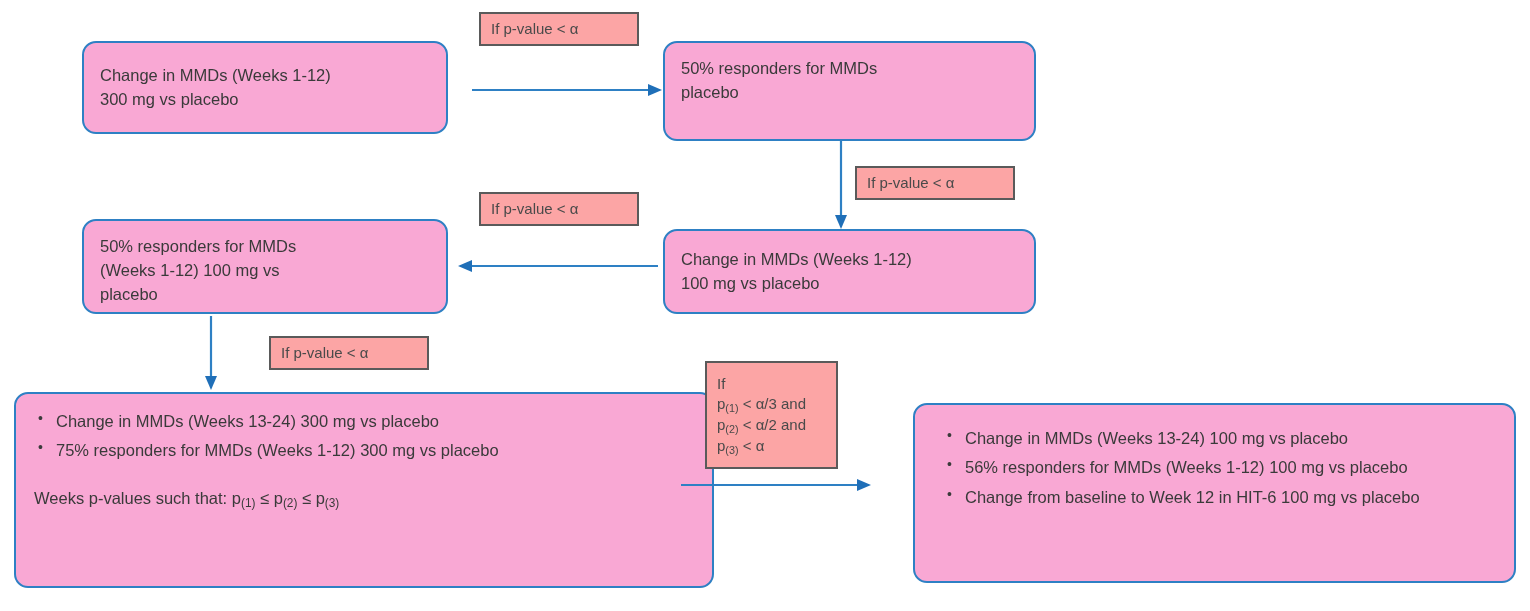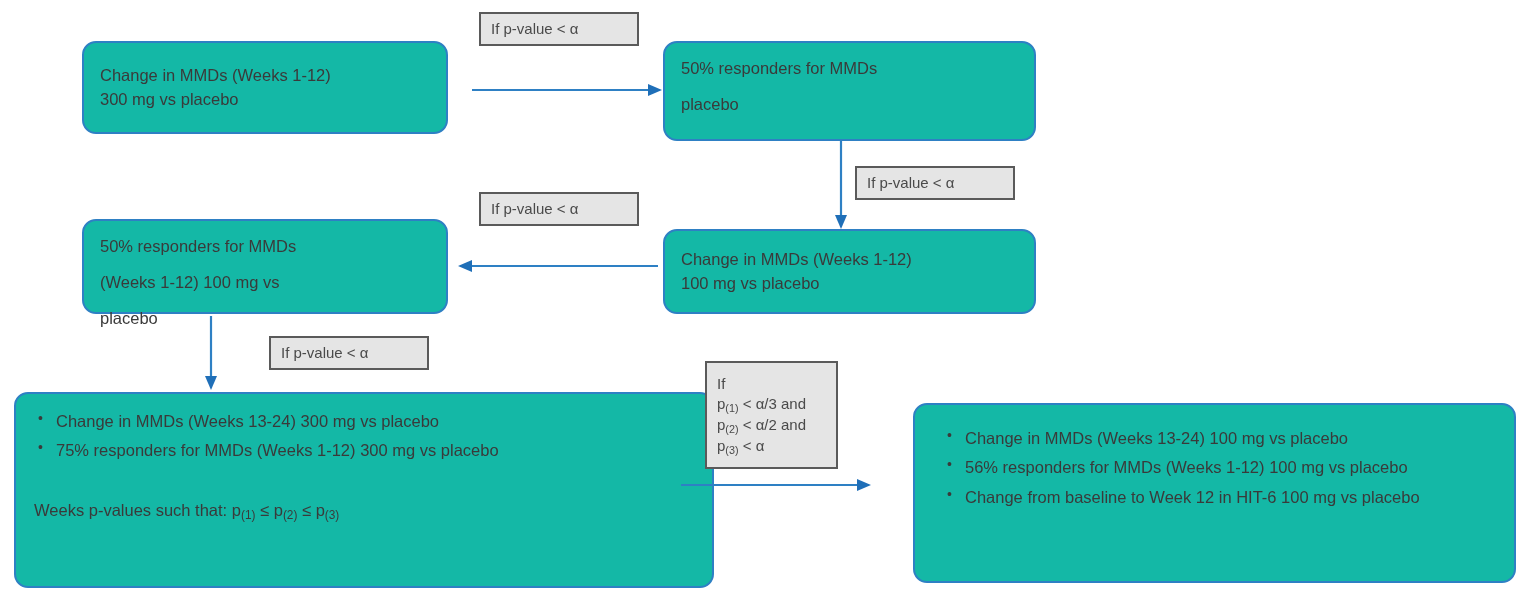--- a/index.html
+++ b/index.html
@@ -77,7 +77,7 @@
     position: absolute;
     box-sizing: border-box;
     border: 2px solid #5a5a5a;
-    background: #e5e5e5;
+    background: #fca5a5;
     color: #4a4a4a;
     font-size: 15px;
     line-height: 1.38;

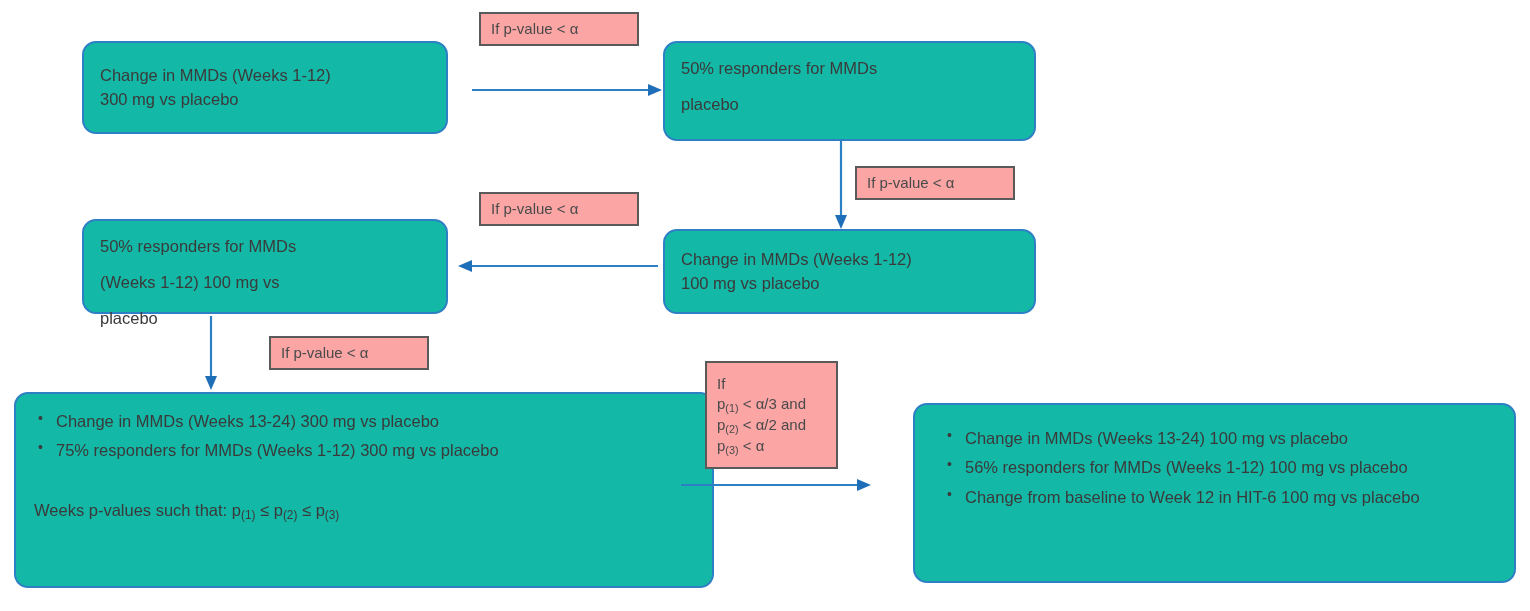--- a/index.html
+++ b/index.html
@@ -24,7 +24,7 @@
     box-sizing: border-box;
     border: 2px solid #2E80C4;
     border-radius: 14px;
-    background: #14b8a6;
+    background: #f9a8d4;
     color: #3a3a3a;
     font-size: 16.5px;
     line-height: 1.45;

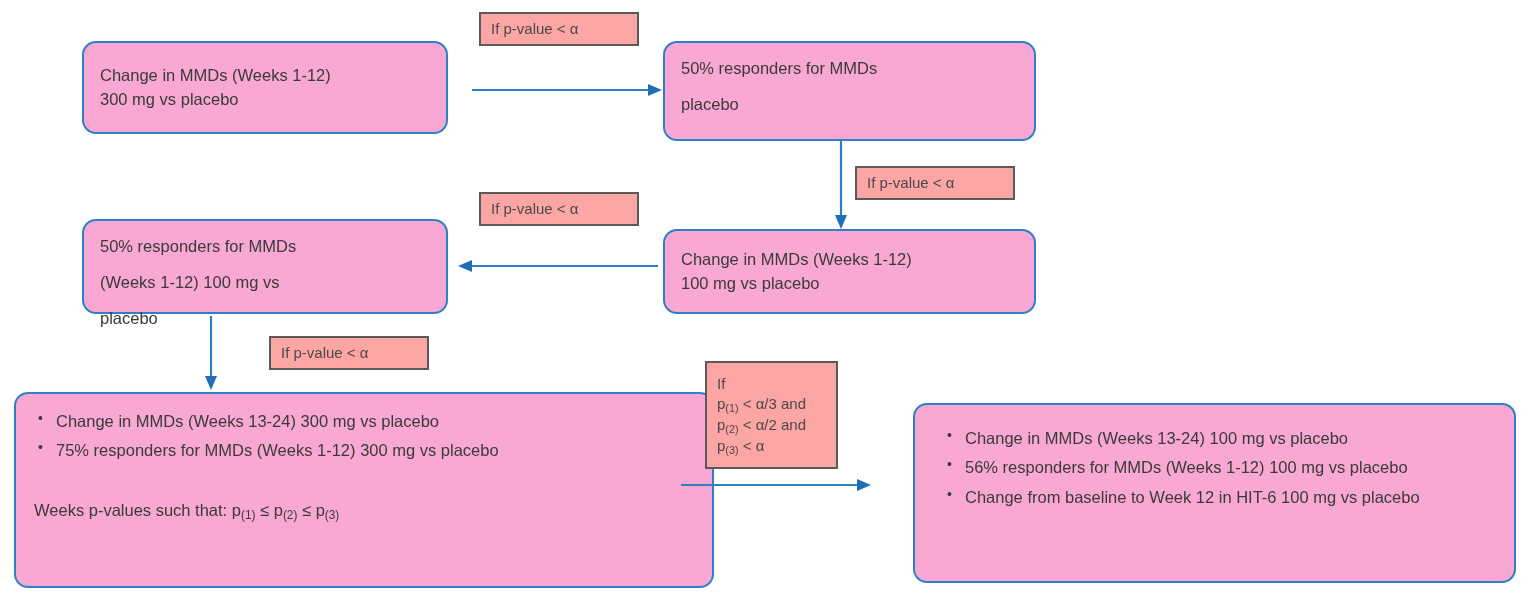--- a/index.html
+++ b/index.html
@@ -35,7 +35,6 @@
   }
   .node.tall {
     justify-content: flex-start;
-    gap: 12px;
   }
   .node .line {
     white-space: nowrap;

